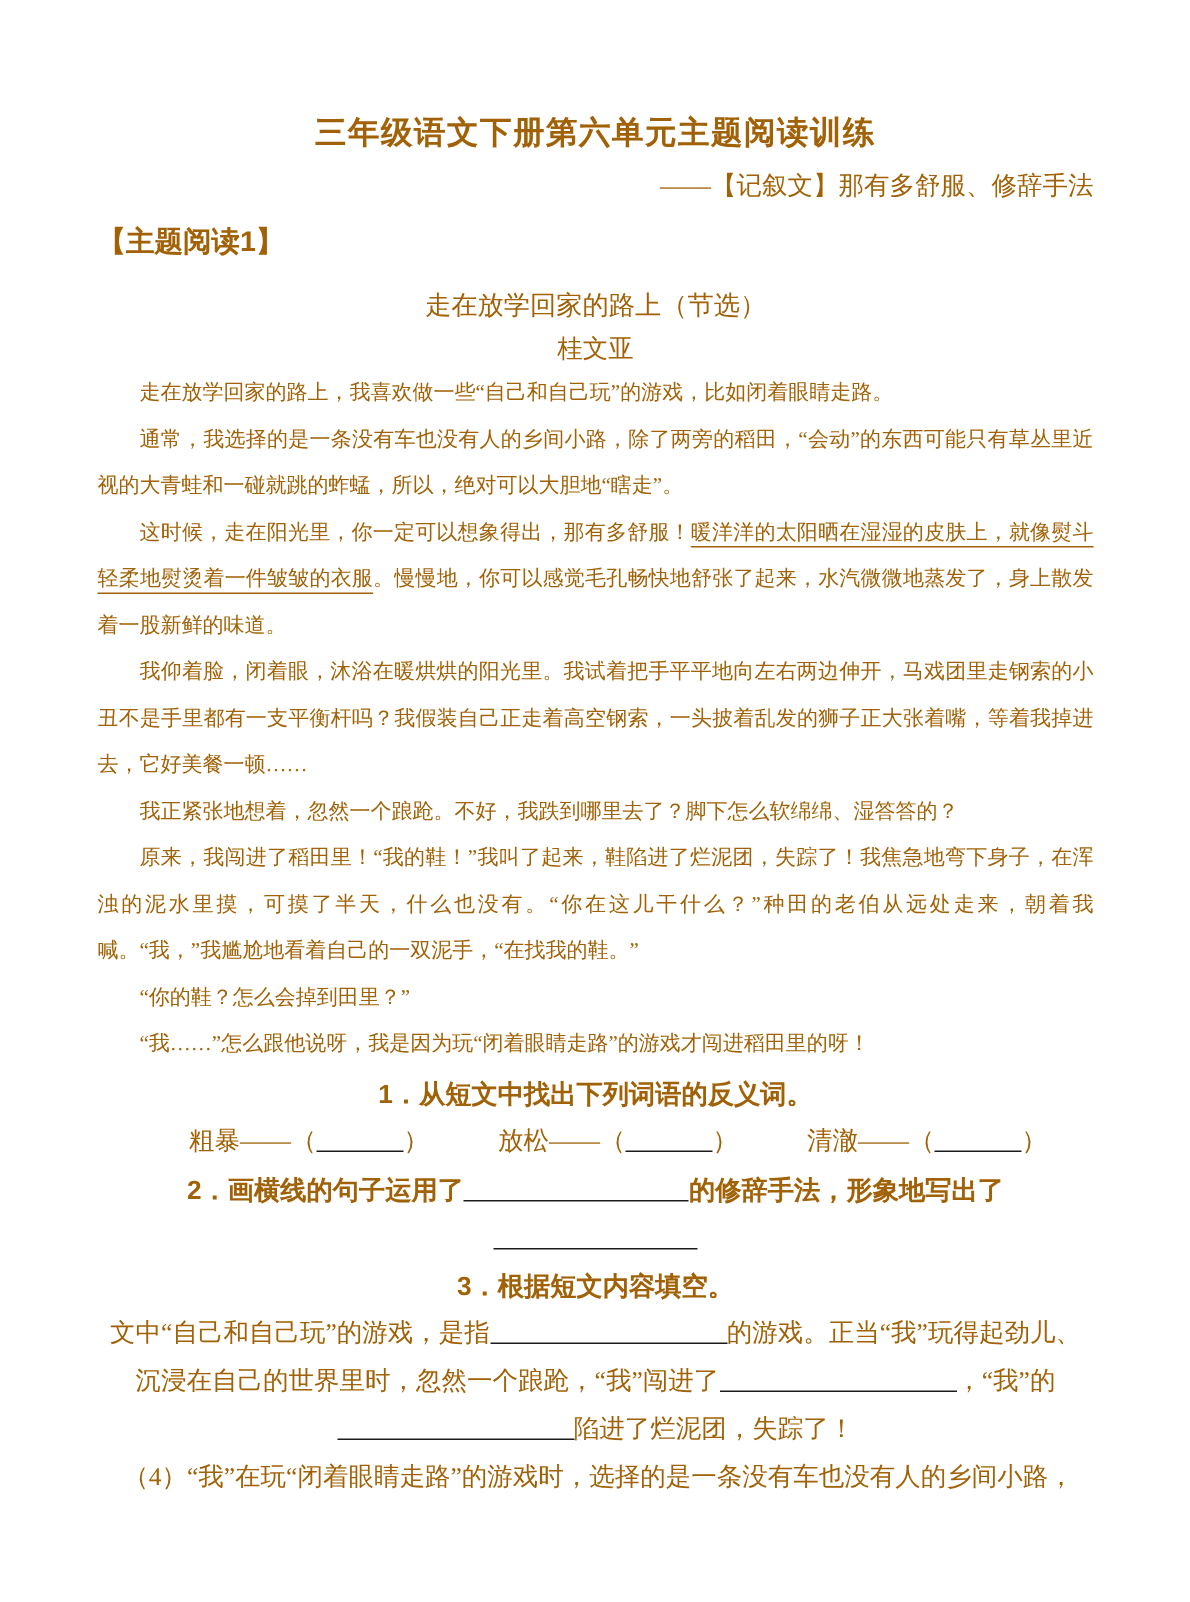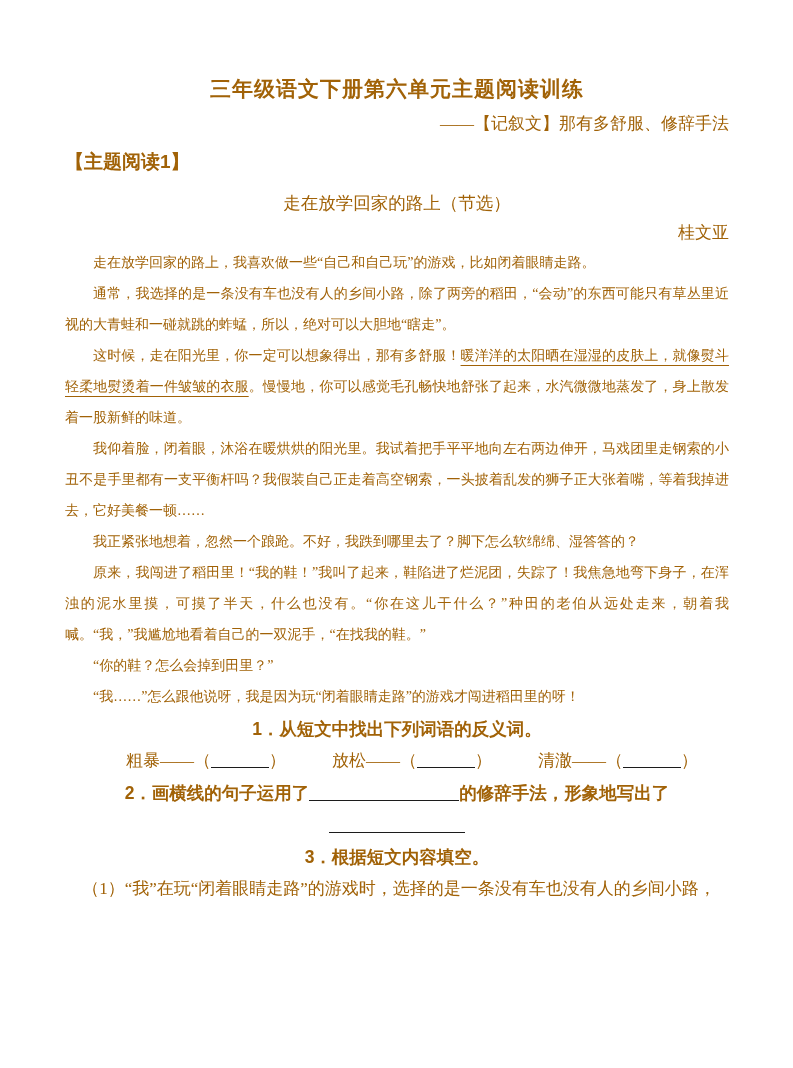--- a/index.html
+++ b/index.html
@@ -48,7 +48,7 @@
     margin-top: 2px;
     font-size: 17px;
     line-height: 28px;
-    text-align: right;
+    text-align: center;
   }
   .passage { margin-top: 0; }
   .passage p {

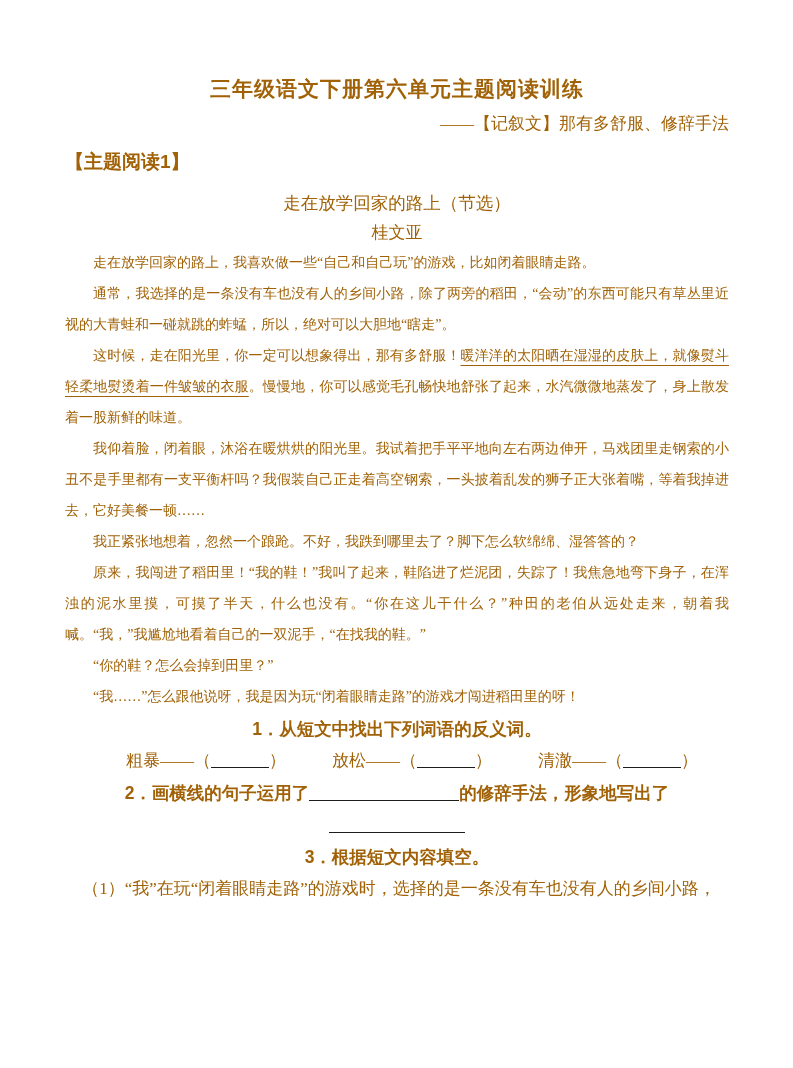--- a/index.html
+++ b/index.html
@@ -125,6 +125,7 @@
     <p class="q1-answers"><span>粗暴——（</span><span class="blank" style="width: 58px;"></span><span>）</span><span class="gap" style="width: 46px;"></span><span>放松——（</span><span class="blank" style="width: 58px;"></span><span>）</span><span class="gap" style="width: 46px;"></span><span>清澈——（</span><span class="blank" style="width: 58px;"></span><span>）</span></p>
     <p class="q-heading"><span>2．画横线的句子运用了</span><span class="blank" style="width: 150px;"></span><span>的修辞手法，形象地写出了</span><span class="blank" style="width: 136px;"></span></p>
     <p class="q-heading">3．根据短文内容填空。</p>
+    <p class="q3-body"><span>文中“自己和自己玩”的游戏，是指</span><span class="blank" style="width: 158px;"></span><span>的游戏。正当“我”玩得起劲儿、沉浸在自己的世界里时，忽然一个踉跄，“我”闯进了</span><span class="blank" style="width: 158px;"></span><span>，“我”的</span><span class="blank" style="width: 158px;"></span><span>陷进了烂泥团，失踪了！</span></p>
     <p class="q4-item">（1）“我”在玩“闭着眼睛走路”的游戏时，选择的是一条没有车也没有人的乡间小路，</p>
   </div>
 

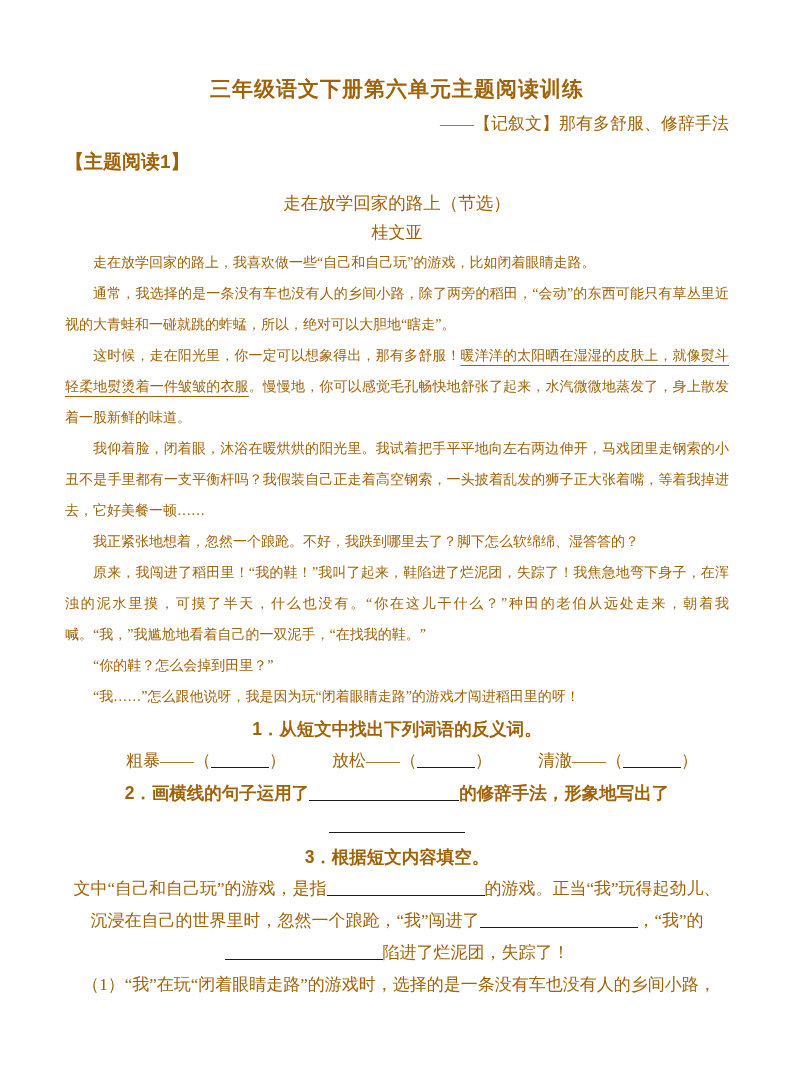--- a/index.html
+++ b/index.html
@@ -126,7 +126,7 @@
     <p class="q-heading"><span>2．画横线的句子运用了</span><span class="blank" style="width: 150px;"></span><span>的修辞手法，形象地写出了</span><span class="blank" style="width: 136px;"></span></p>
     <p class="q-heading">3．根据短文内容填空。</p>
     <p class="q3-body"><span>文中“自己和自己玩”的游戏，是指</span><span class="blank" style="width: 158px;"></span><span>的游戏。正当“我”玩得起劲儿、沉浸在自己的世界里时，忽然一个踉跄，“我”闯进了</span><span class="blank" style="width: 158px;"></span><span>，“我”的</span><span class="blank" style="width: 158px;"></span><span>陷进了烂泥团，失踪了！</span></p>
-    <p class="q4-item">（1）“我”在玩“闭着眼睛走路”的游戏时，选择的是一条没有车也没有人的乡间小路，</p>
+    <p class="q4-item">（4）“我”在玩“闭着眼睛走路”的游戏时，选择的是一条没有车也没有人的乡间小路，</p>
   </div>
 
 </div>

